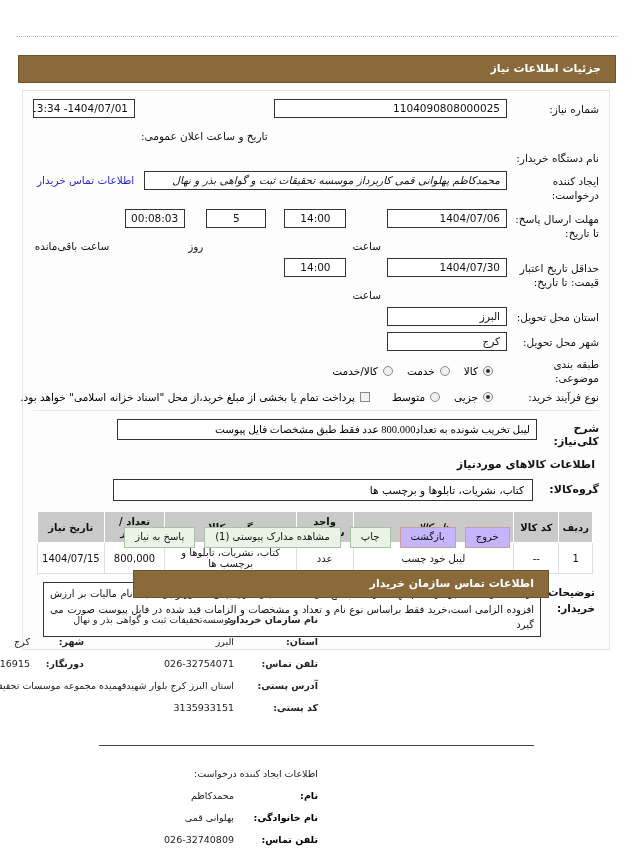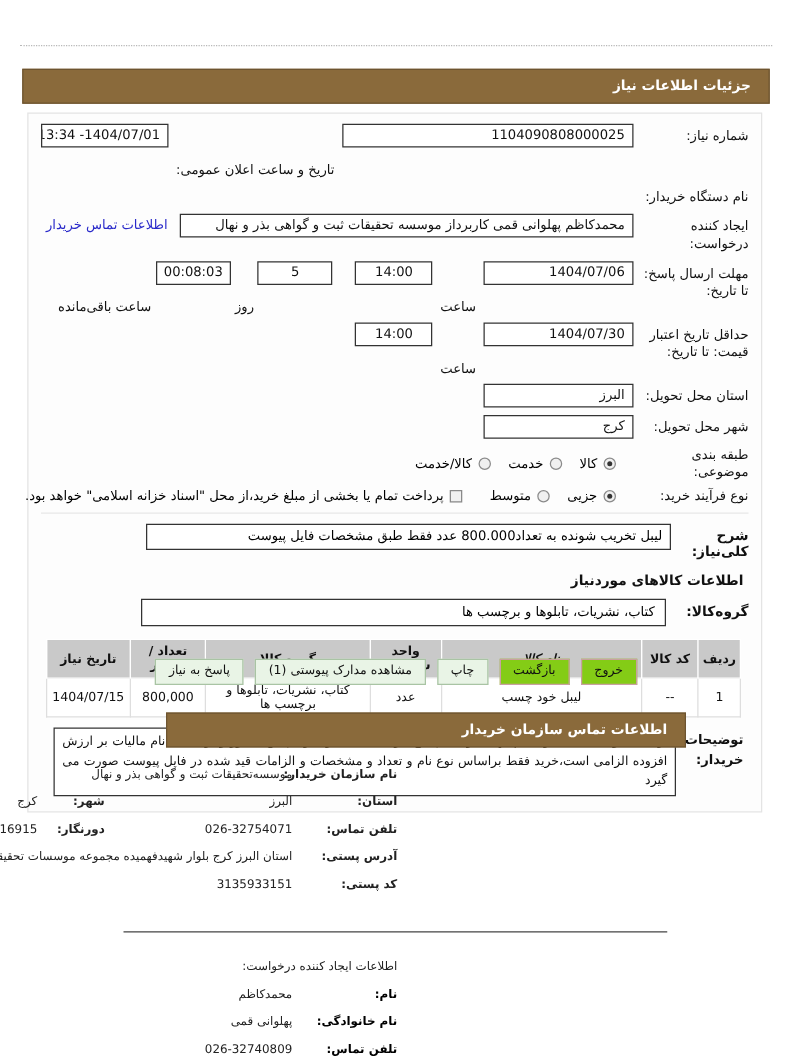--- a/index.html
+++ b/index.html
@@ -255,7 +255,7 @@
 
     <div class="frow">
       <div class="lbl">ایجاد کننده درخواست:</div>
-      <div class="fld" style="width:410px;">محمدکاظم پهلوانی قمی  کاربرداز موسسه تحقیقات ثبت و گواهی بذر و نهال</div>
+      <div class="fld" style="width:410px;font-style:italic;">محمدکاظم پهلوانی قمی  کاربرداز موسسه تحقیقات ثبت و گواهی بذر و نهال</div>
       <a class="link">اطلاعات تماس خریدار</a>
     </div>
 

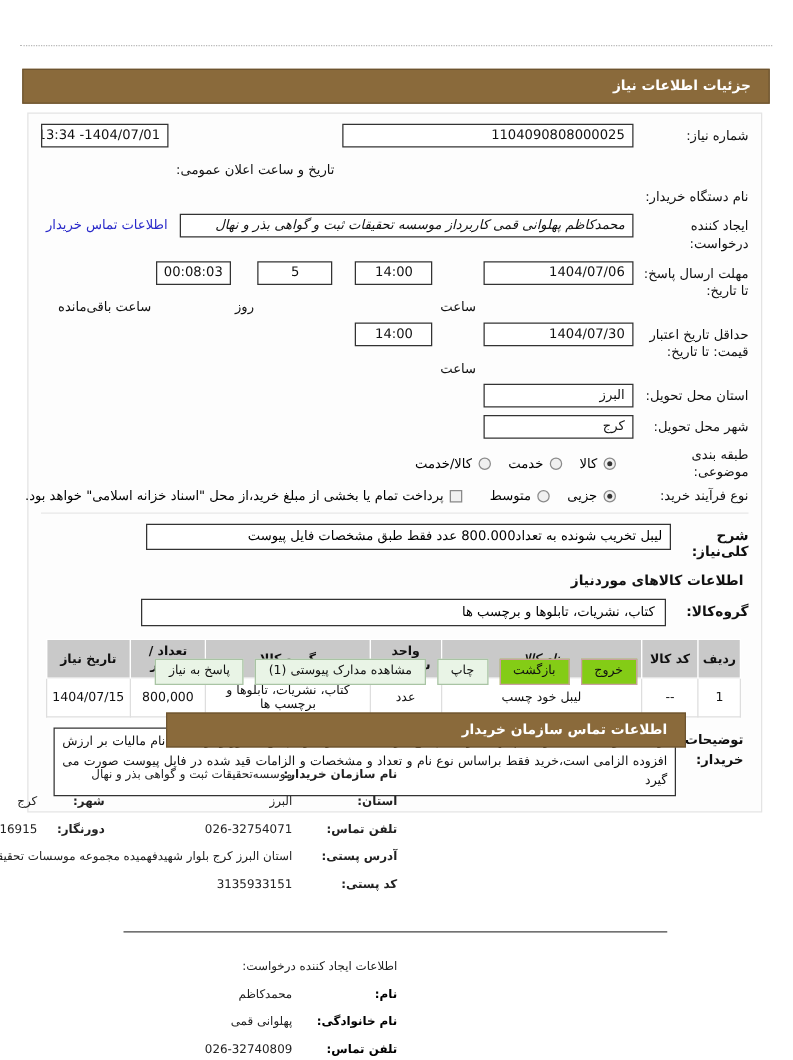--- a/index.html
+++ b/index.html
@@ -80,7 +80,7 @@
   .fld.num   { width: 288px; text-align: right; }
   .fld.time  { width: 62px; text-align: center; }
   .fld.days  { width: 60px; text-align: center; }
-  .fld.clock { width: 60px; text-align: center; }
+  .fld.clock { width: 60px; text-align: center; margin-left: 12px; }
 
   .inline-txt {
     font-size: 10.5px;

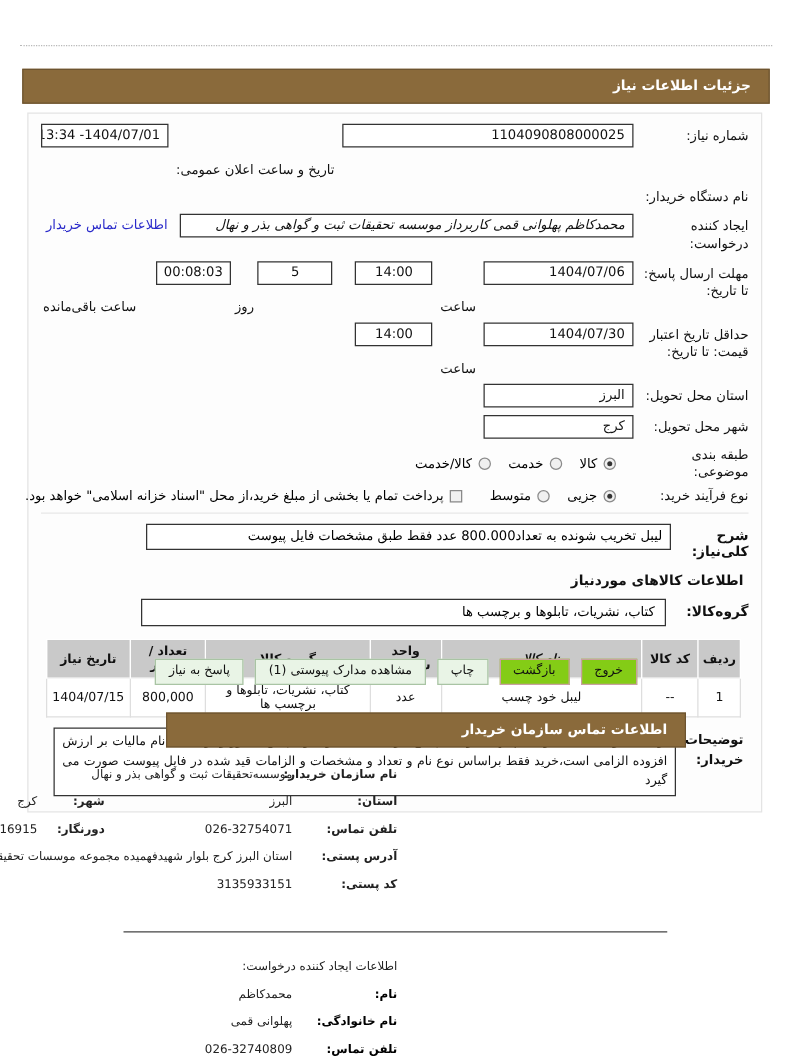--- a/index.html
+++ b/index.html
@@ -136,7 +136,7 @@
     border: 1px solid #333; background: #fff;
     width: 420px; height: 21px; line-height: 19px;
     font-size: 10.5px; padding: 0 6px; text-align: right;
-    white-space: nowrap; overflow: hidden;
+    white-space: nowrap; overflow: hidden; font-family: Liberation Serif, serif;
   }
   .sub-head {
     font-size: 11px; font-weight: bold;

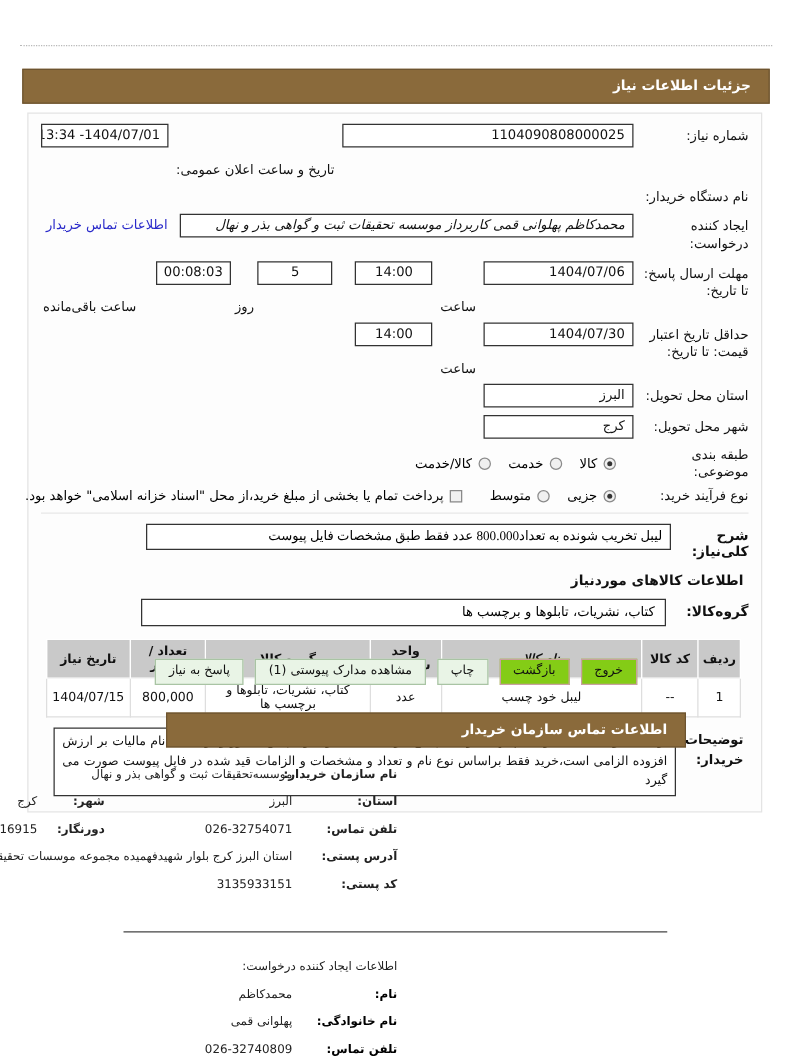--- a/index.html
+++ b/index.html
@@ -197,7 +197,7 @@
     line-height: 1.2;
   }
   .btn.green { background: #e9f4e6; border-color: #a9c4a4; }
-  .btn.red   { background: #84cc16; border-color: #c9a0a0; }
+  .btn.red   { background: #c4b5fd; border-color: #c9a0a0; }
 
   
   .contact {

